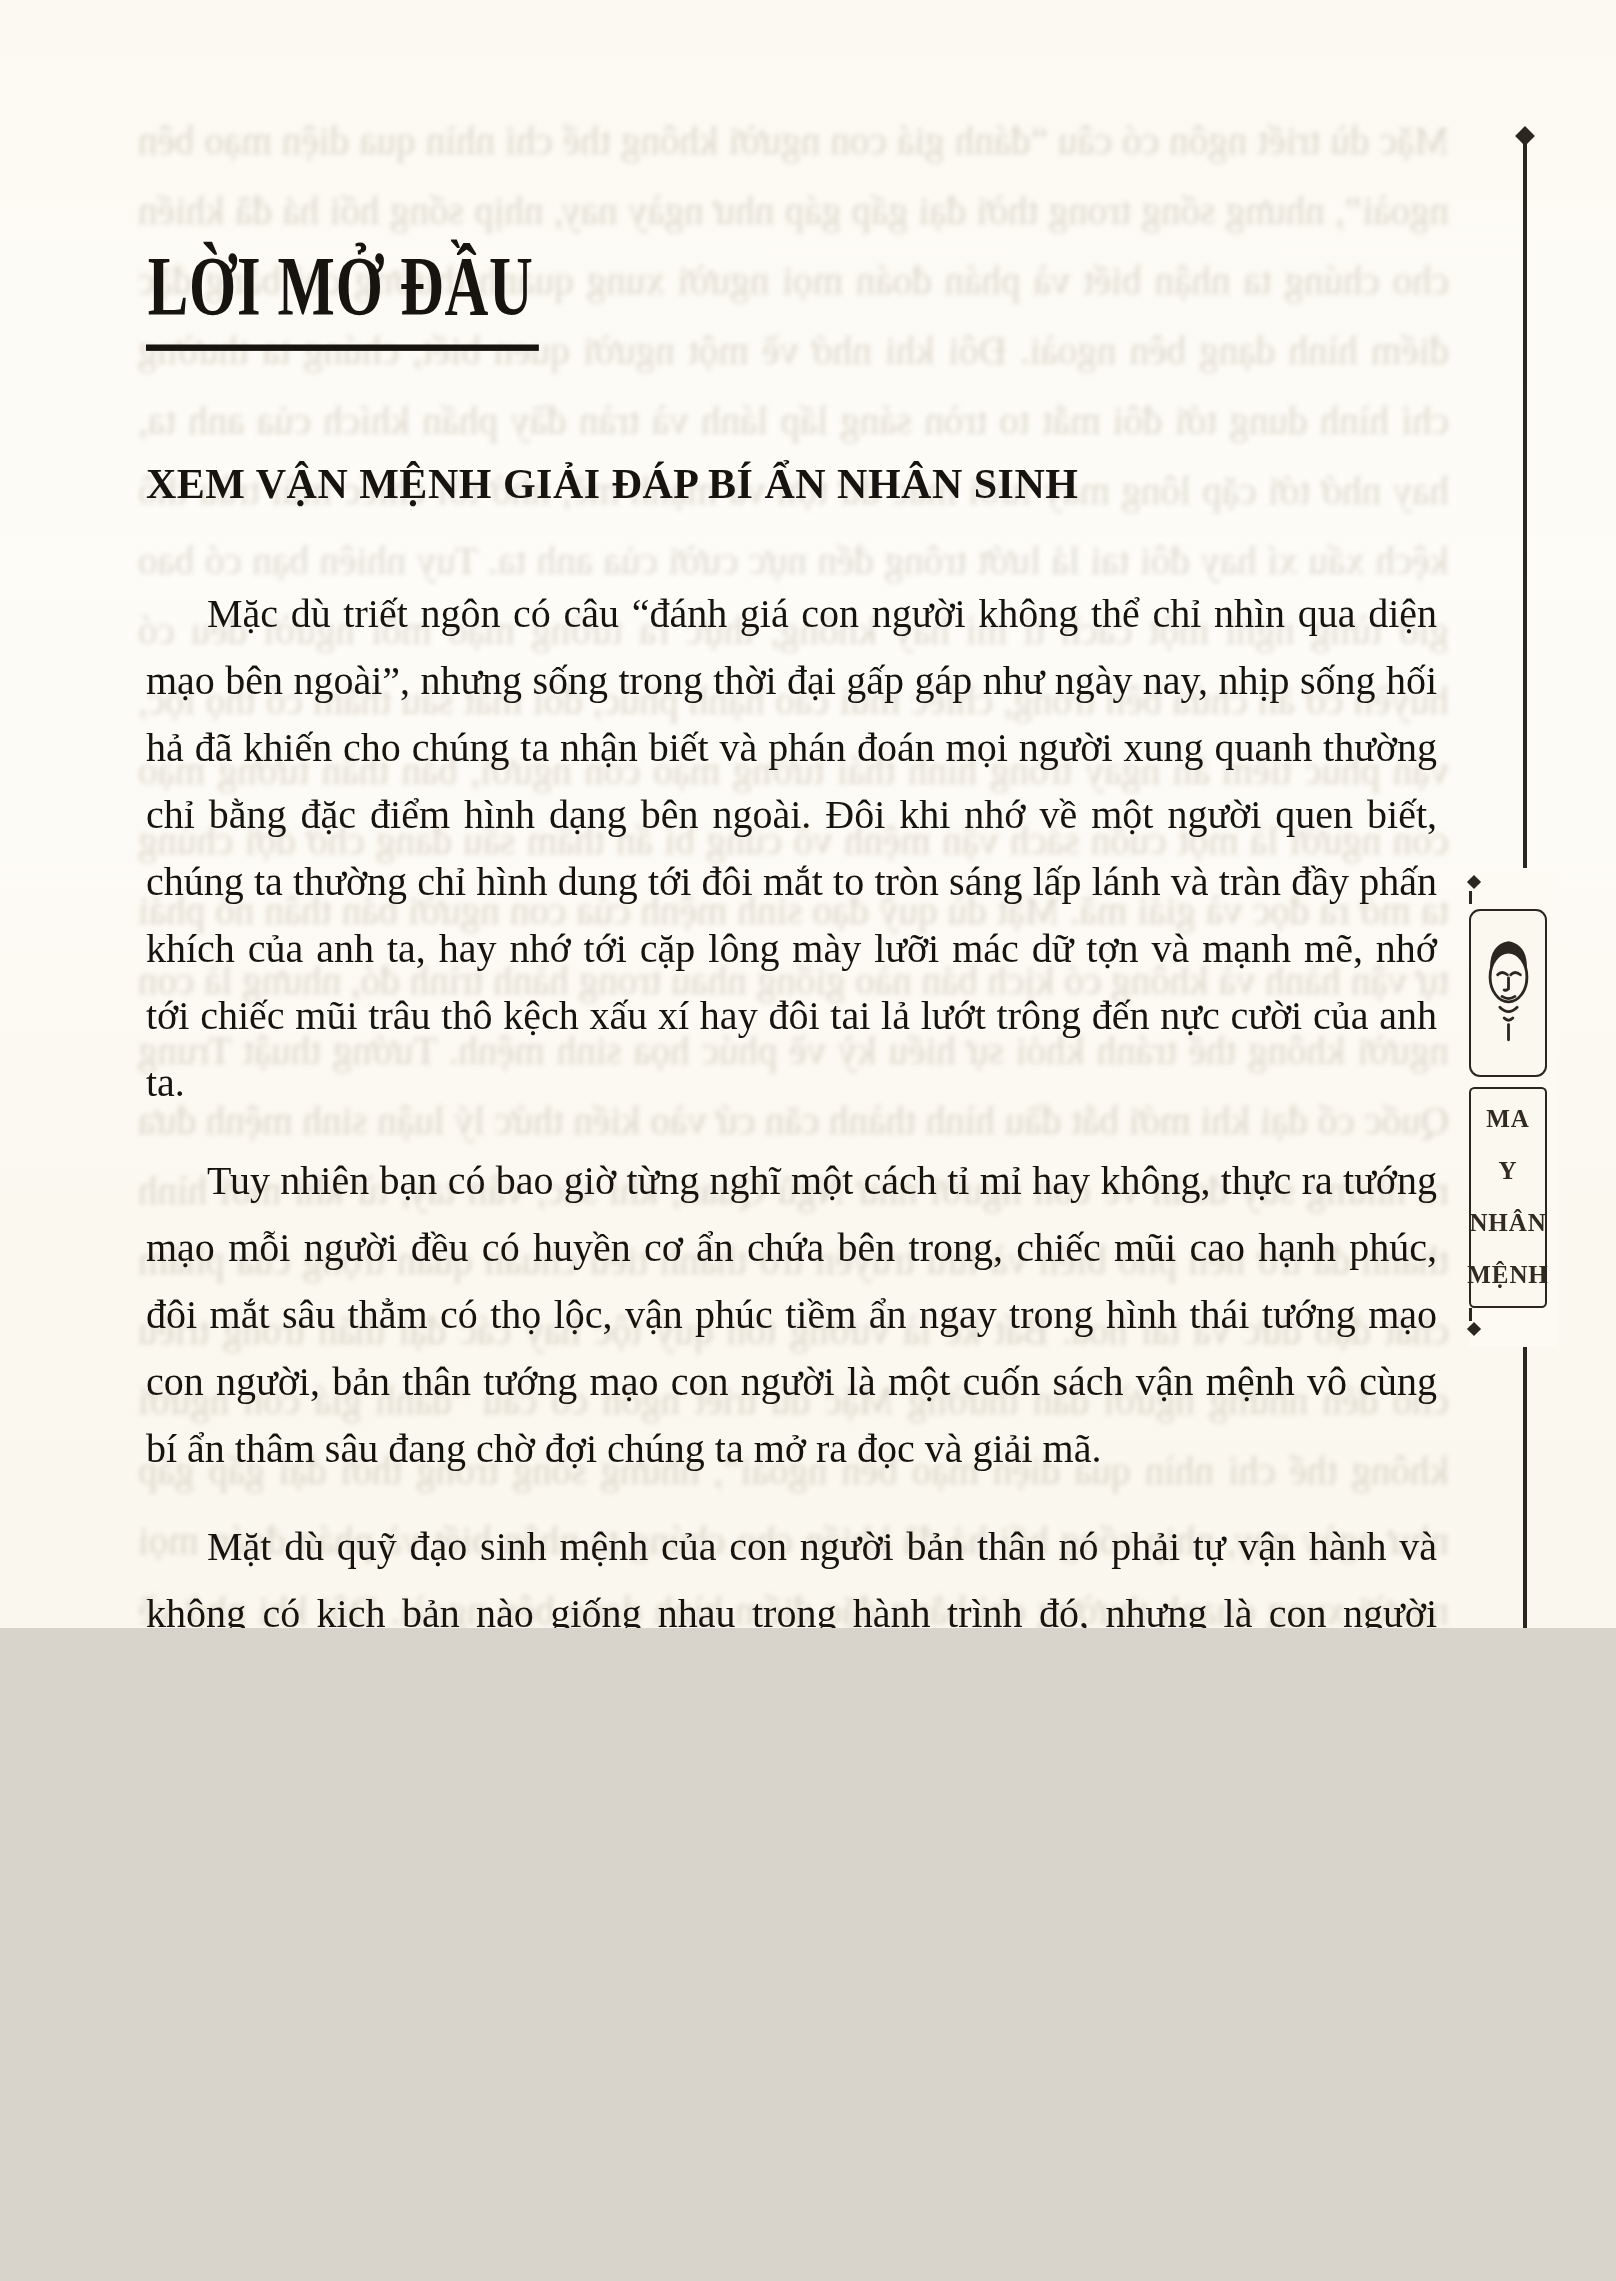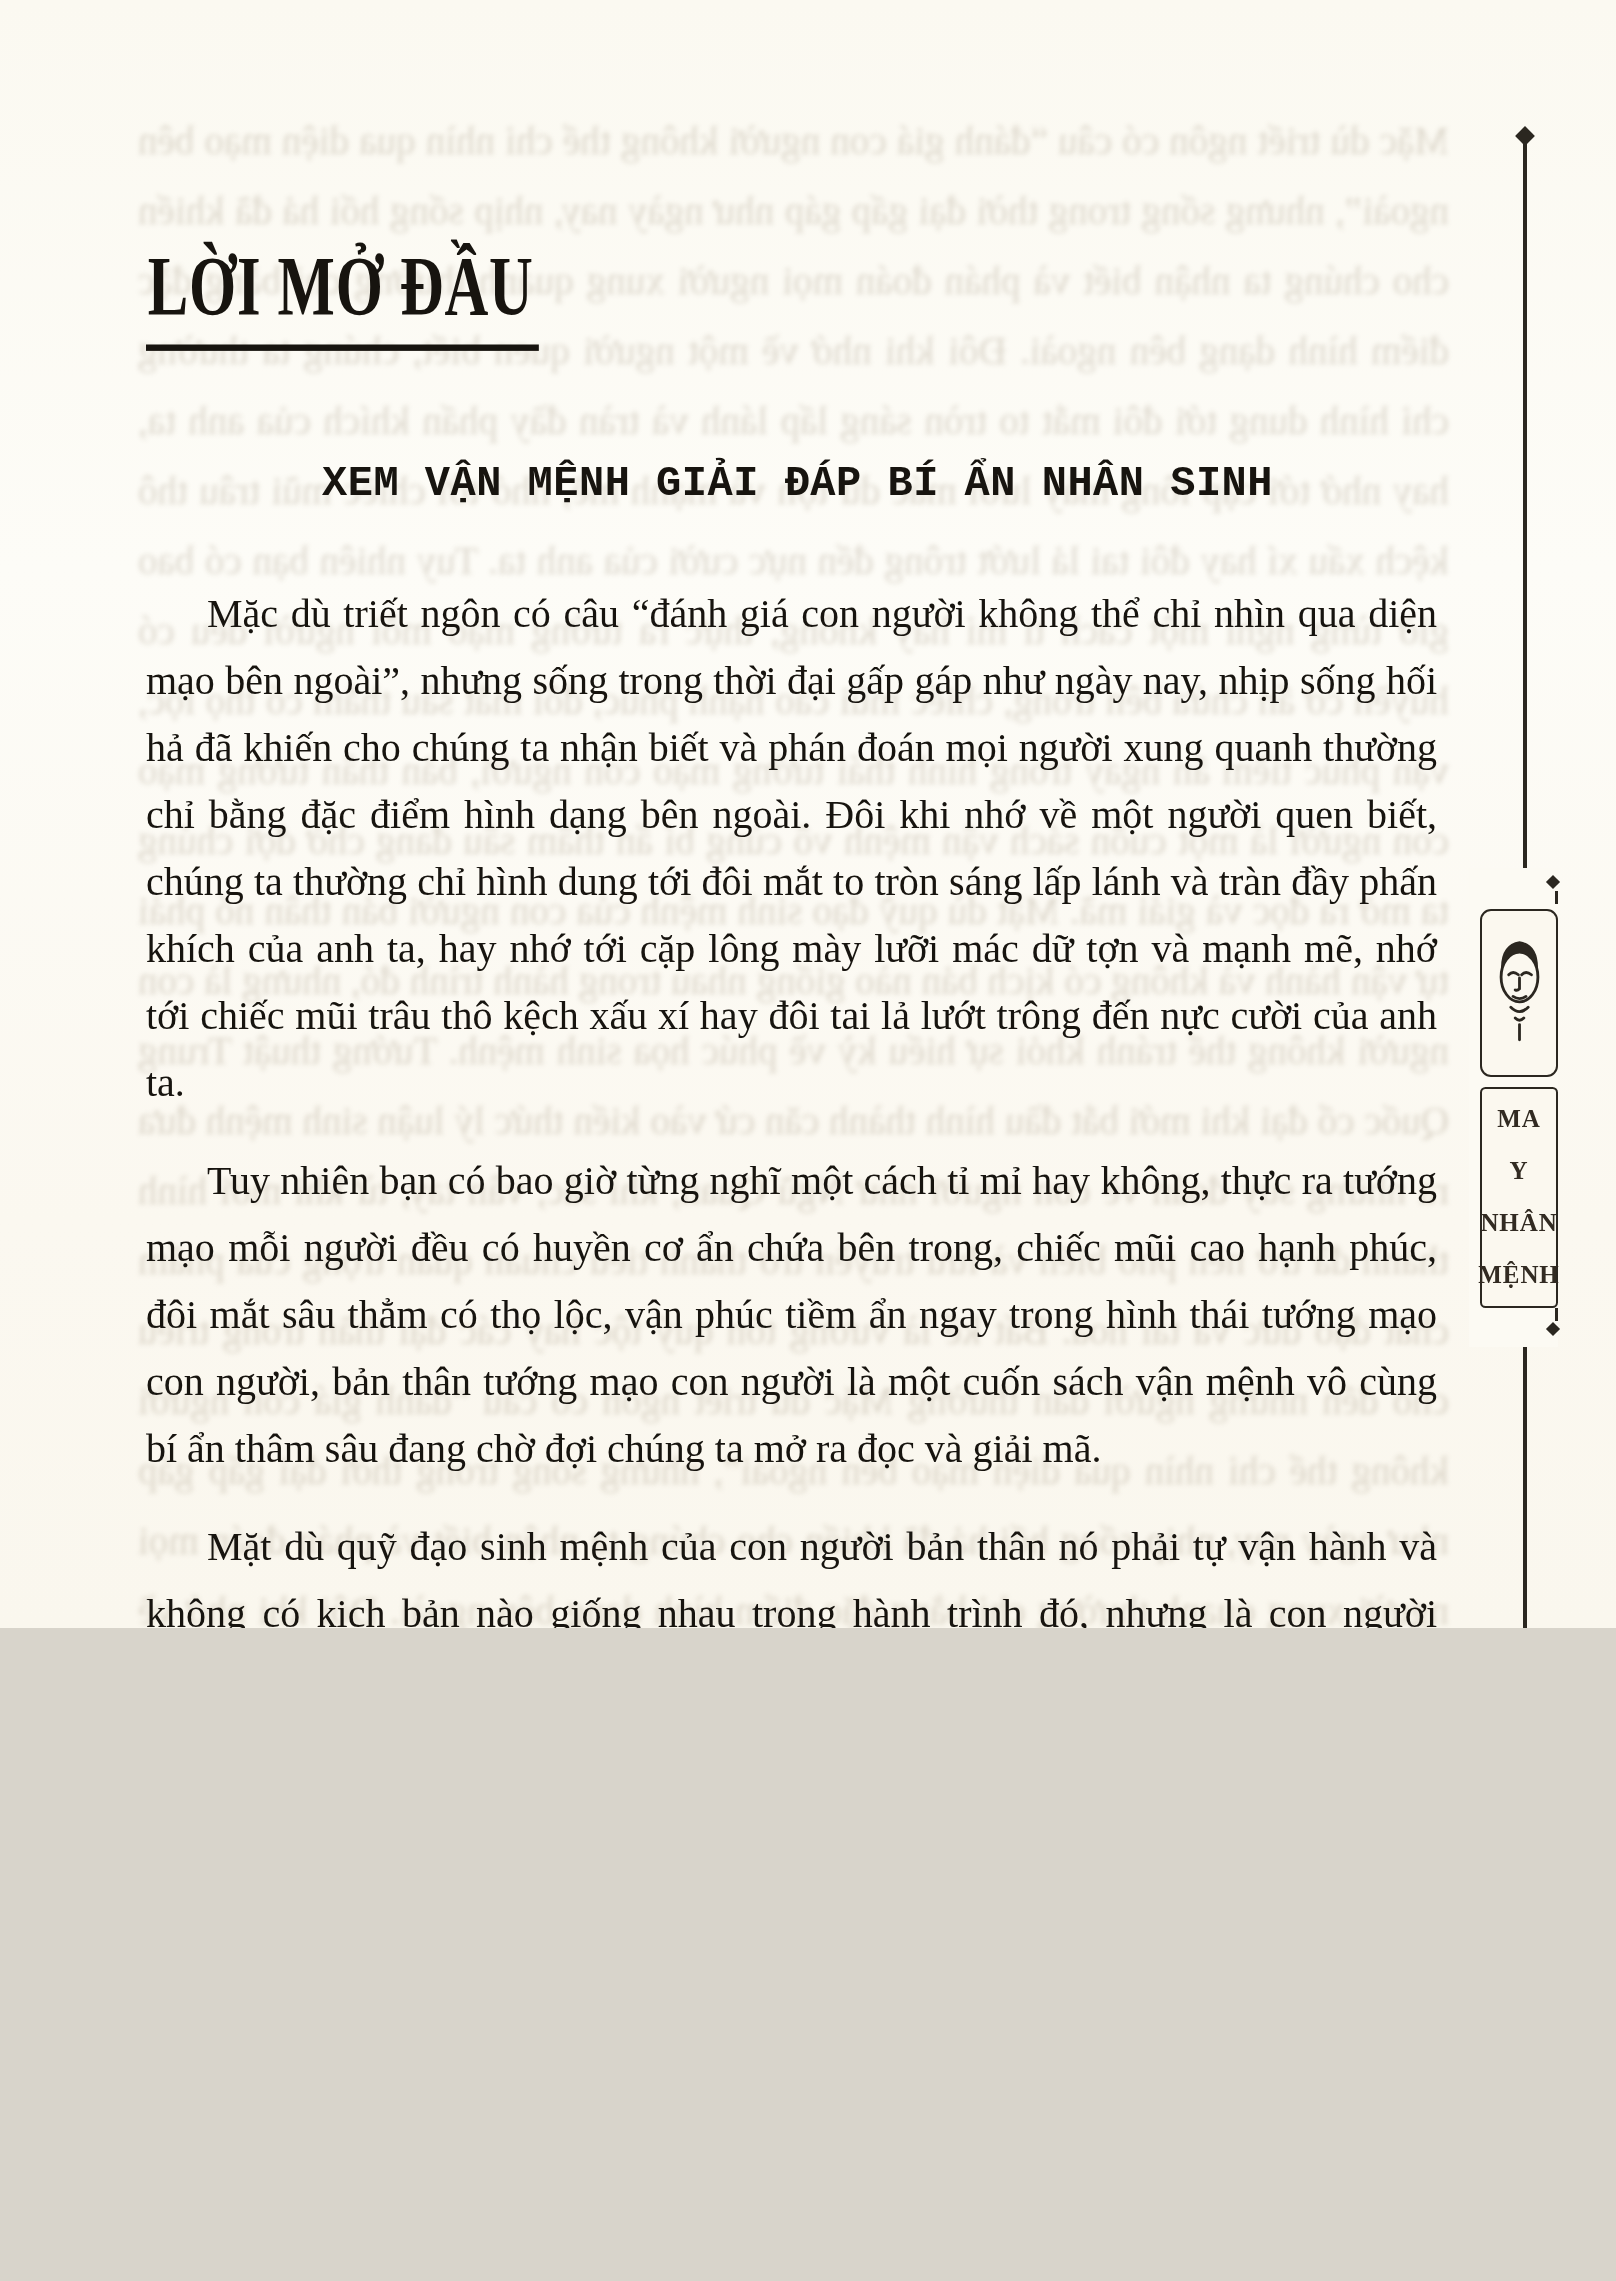--- a/index.html
+++ b/index.html
@@ -38,8 +38,7 @@
   }
   .heading{
     margin-top:109px;
-    text-align:center;
-    font-family:Liberation Mono, monospace;
+    font-family:Liberation Serif, serif;
     font-weight:700;
     font-size:42px;
     letter-spacing:0.5px;

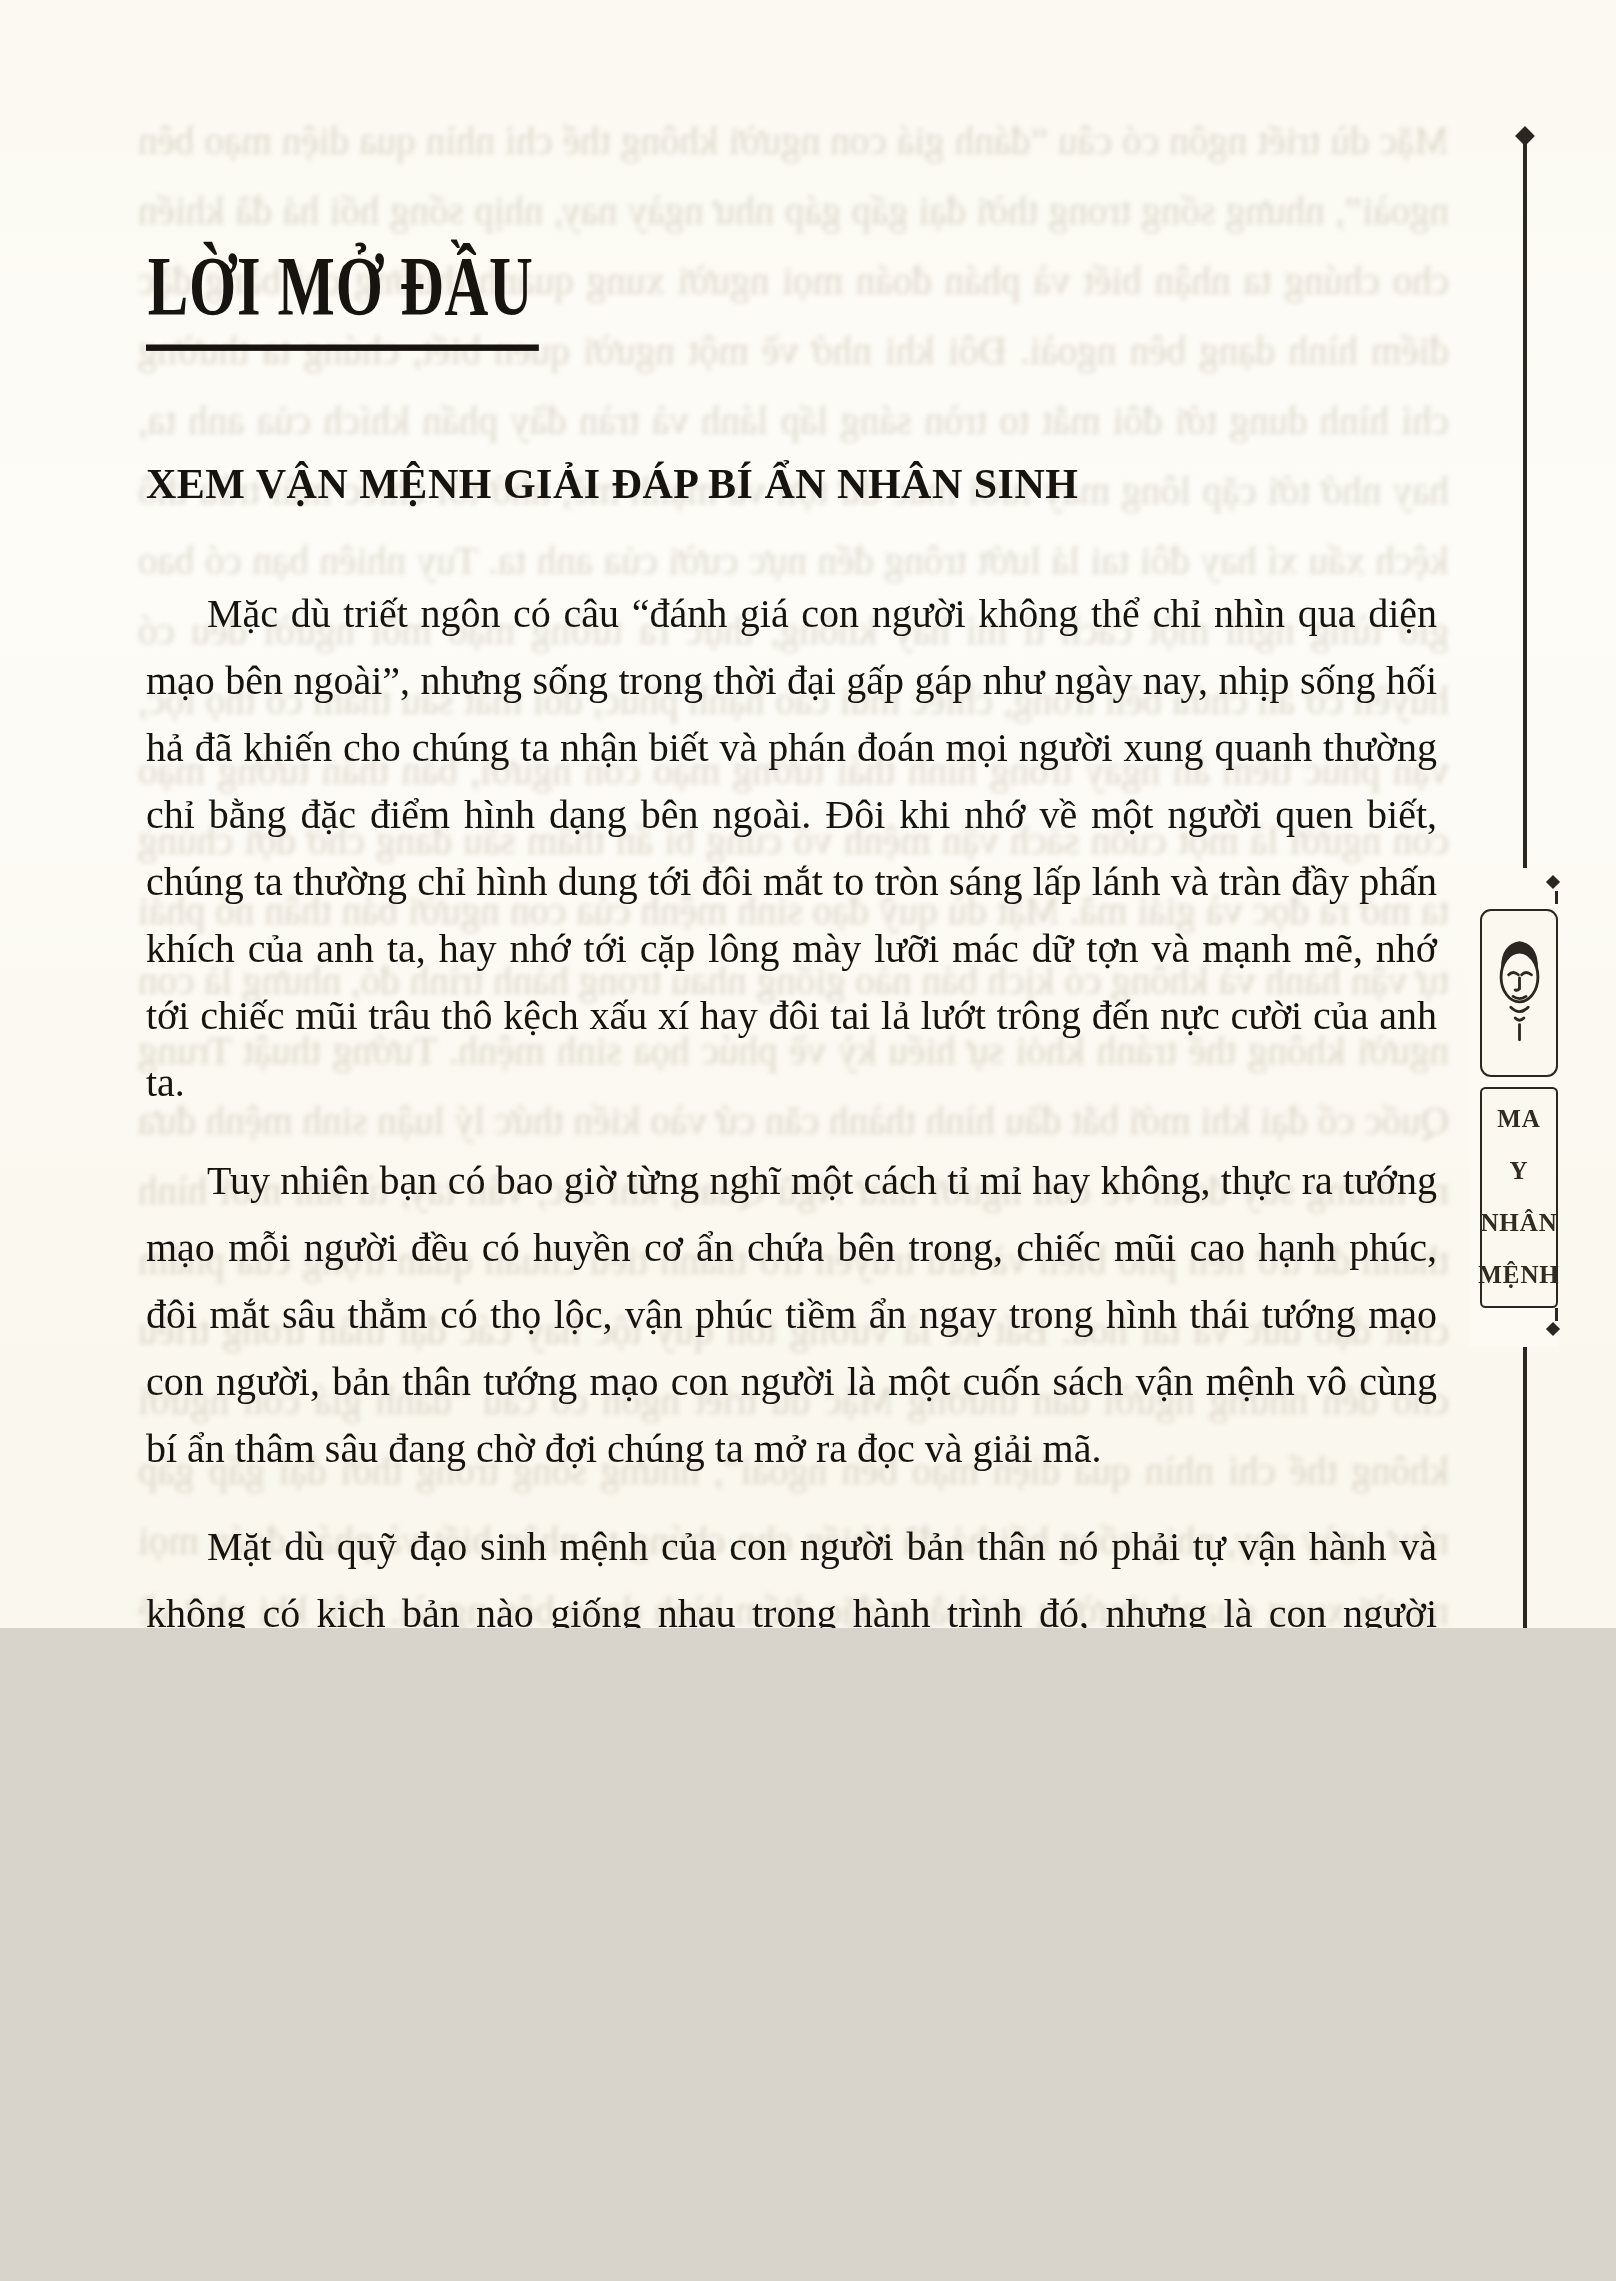--- a/index.html
+++ b/index.html
@@ -60,7 +60,7 @@
   .cartouche{
     position:absolute;left:1469px;top:868px;width:89px;z-index:3;
     background:#fcfaf3;
-    display:flex;flex-direction:column;align-items:flex-end;
+    display:flex;flex-direction:column;align-items:flex-start;
     padding:5.5px 0 9.2px 0;
   }
   .finial{width:10px;height:10px;background:#2b2720;transform:rotate(45deg);margin:3.7px 0;}

